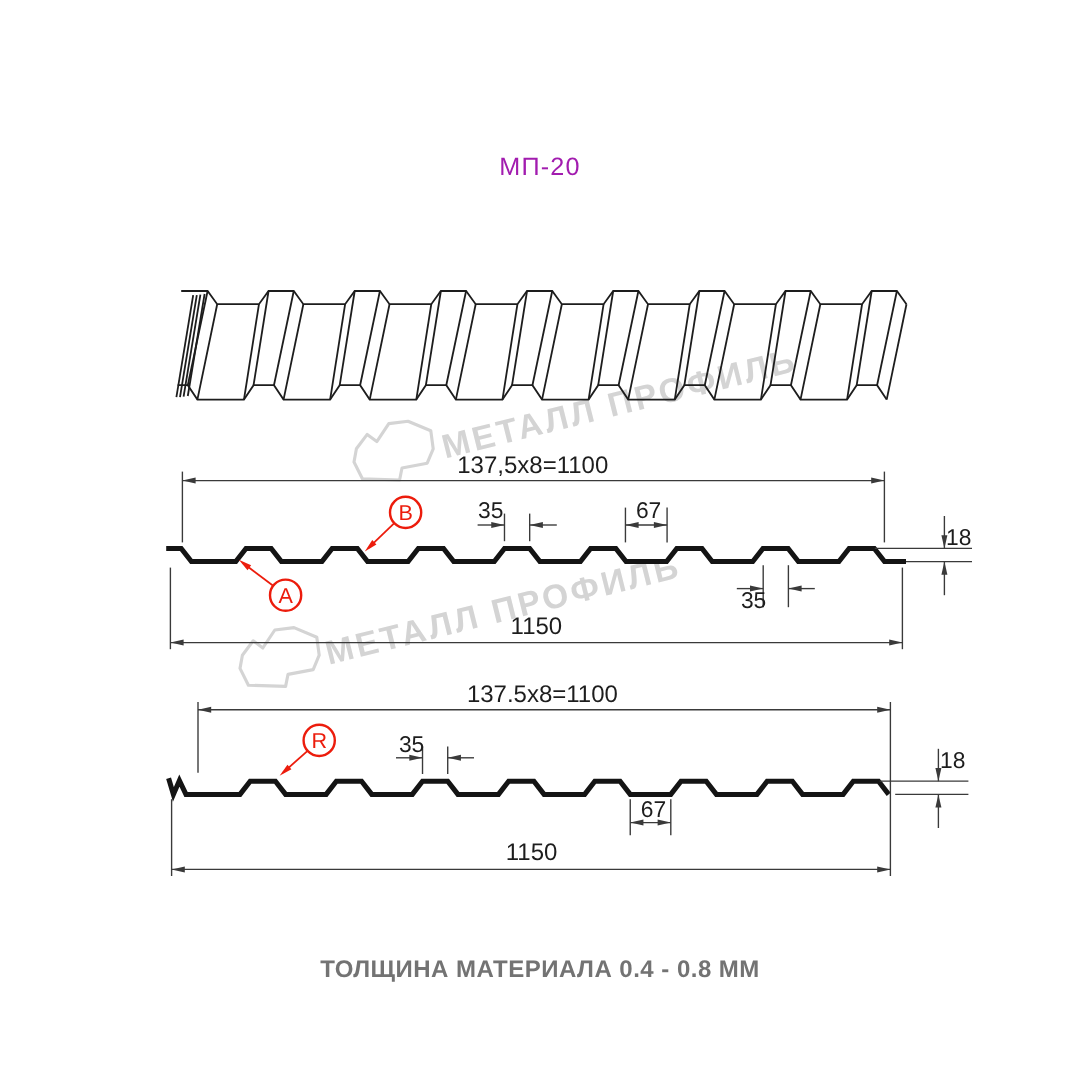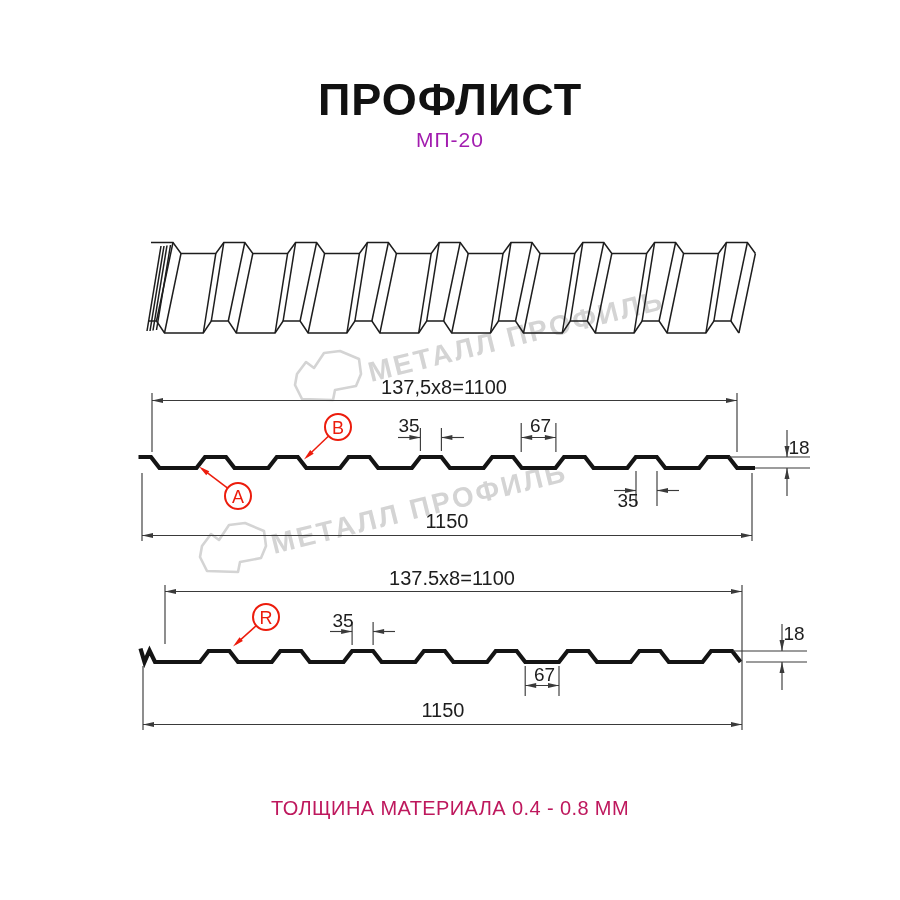--- a/index.html
+++ b/index.html
@@ -17,7 +17,6 @@
 <body>
 
 <div class="page">
-  <div class="title">ПРОФЛИСТ</div>
   <div class="subtitle">МП-20</div>
   <svg id="drawing" width="900" height="900" viewBox="0 0 900 900" style="position:absolute;left:0;top:0;">
       <g>

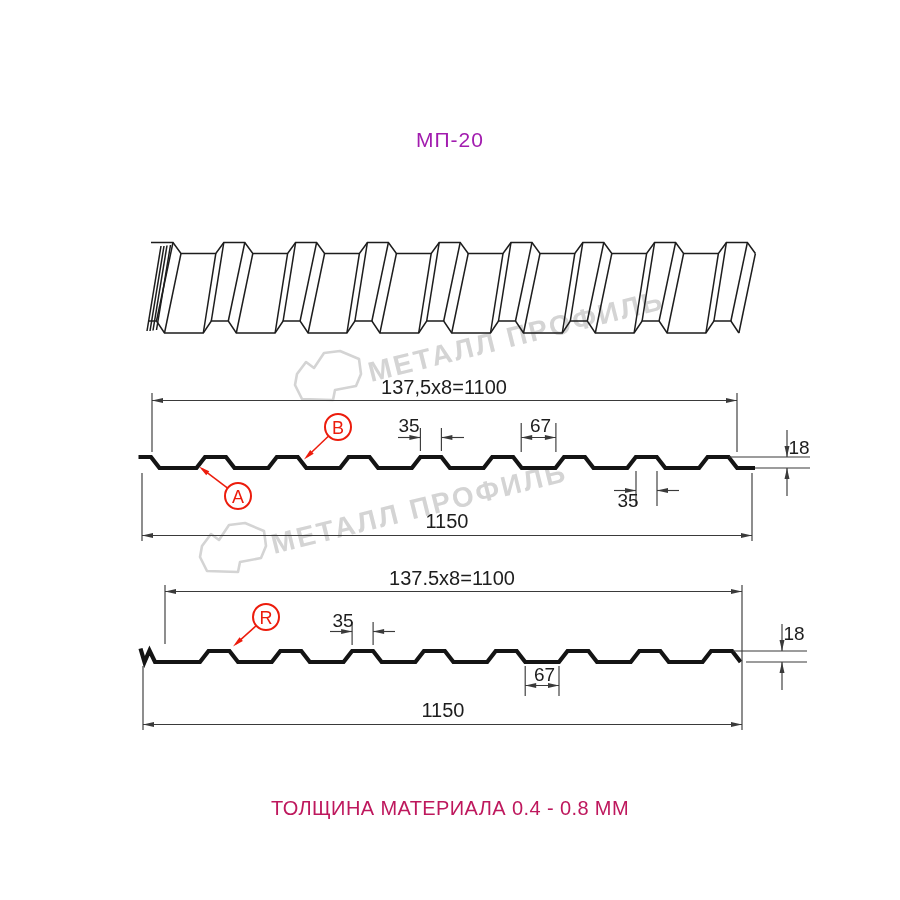--- a/index.html
+++ b/index.html
@@ -10,7 +10,7 @@
   .subtitle{position:absolute;left:0;top:128px;width:900px;text-align:center;
          font-size:21px;font-weight:500;letter-spacing:1px;color:#a21caf;}
   .footer{position:absolute;left:0;top:797px;width:900px;text-align:center;
-         font-size:20px;font-weight:400;letter-spacing:.4px;color:#be185d;}
+         font-size:20px;font-weight:700;letter-spacing:.4px;color:#737373;}
   svg text{font-family:"Liberation Sans",sans-serif;}
 </style>
 </head>

